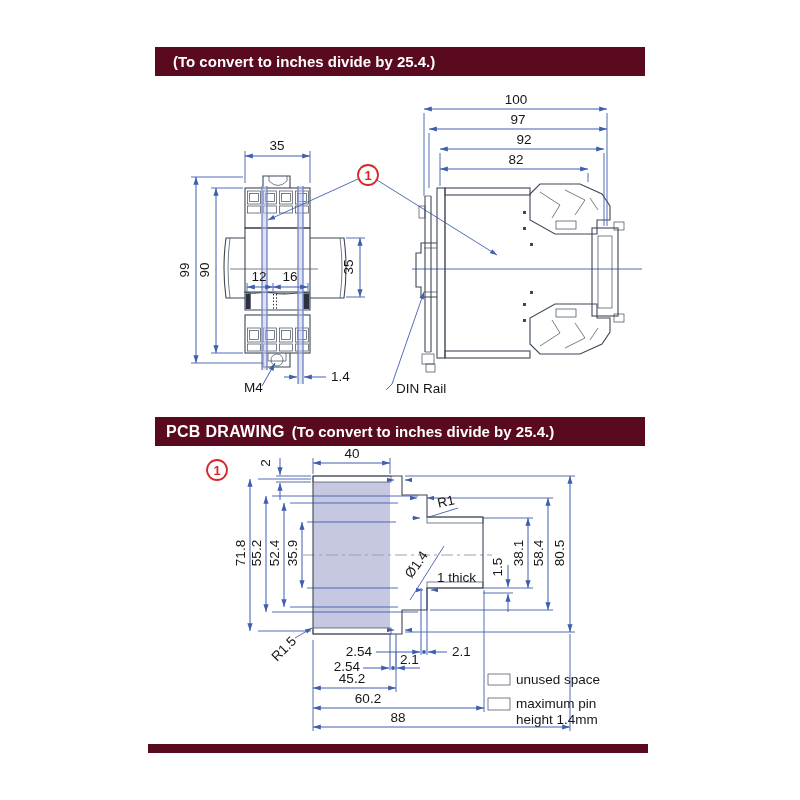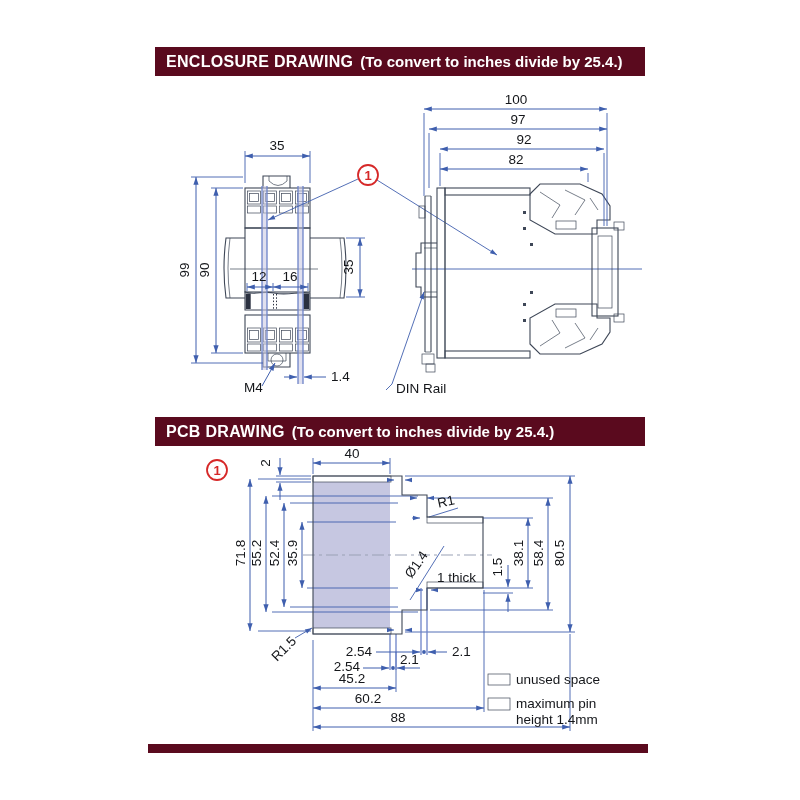--- a/index.html
+++ b/index.html
@@ -29,7 +29,6 @@
 <div id="page">
 
   <div class="hdr" id="hdr-enclosure">
-    <span class="t">ENCLOSURE DRAWING</span>
     <span class="n">(To convert to inches divide by 25.4.)</span>
   </div>
 

